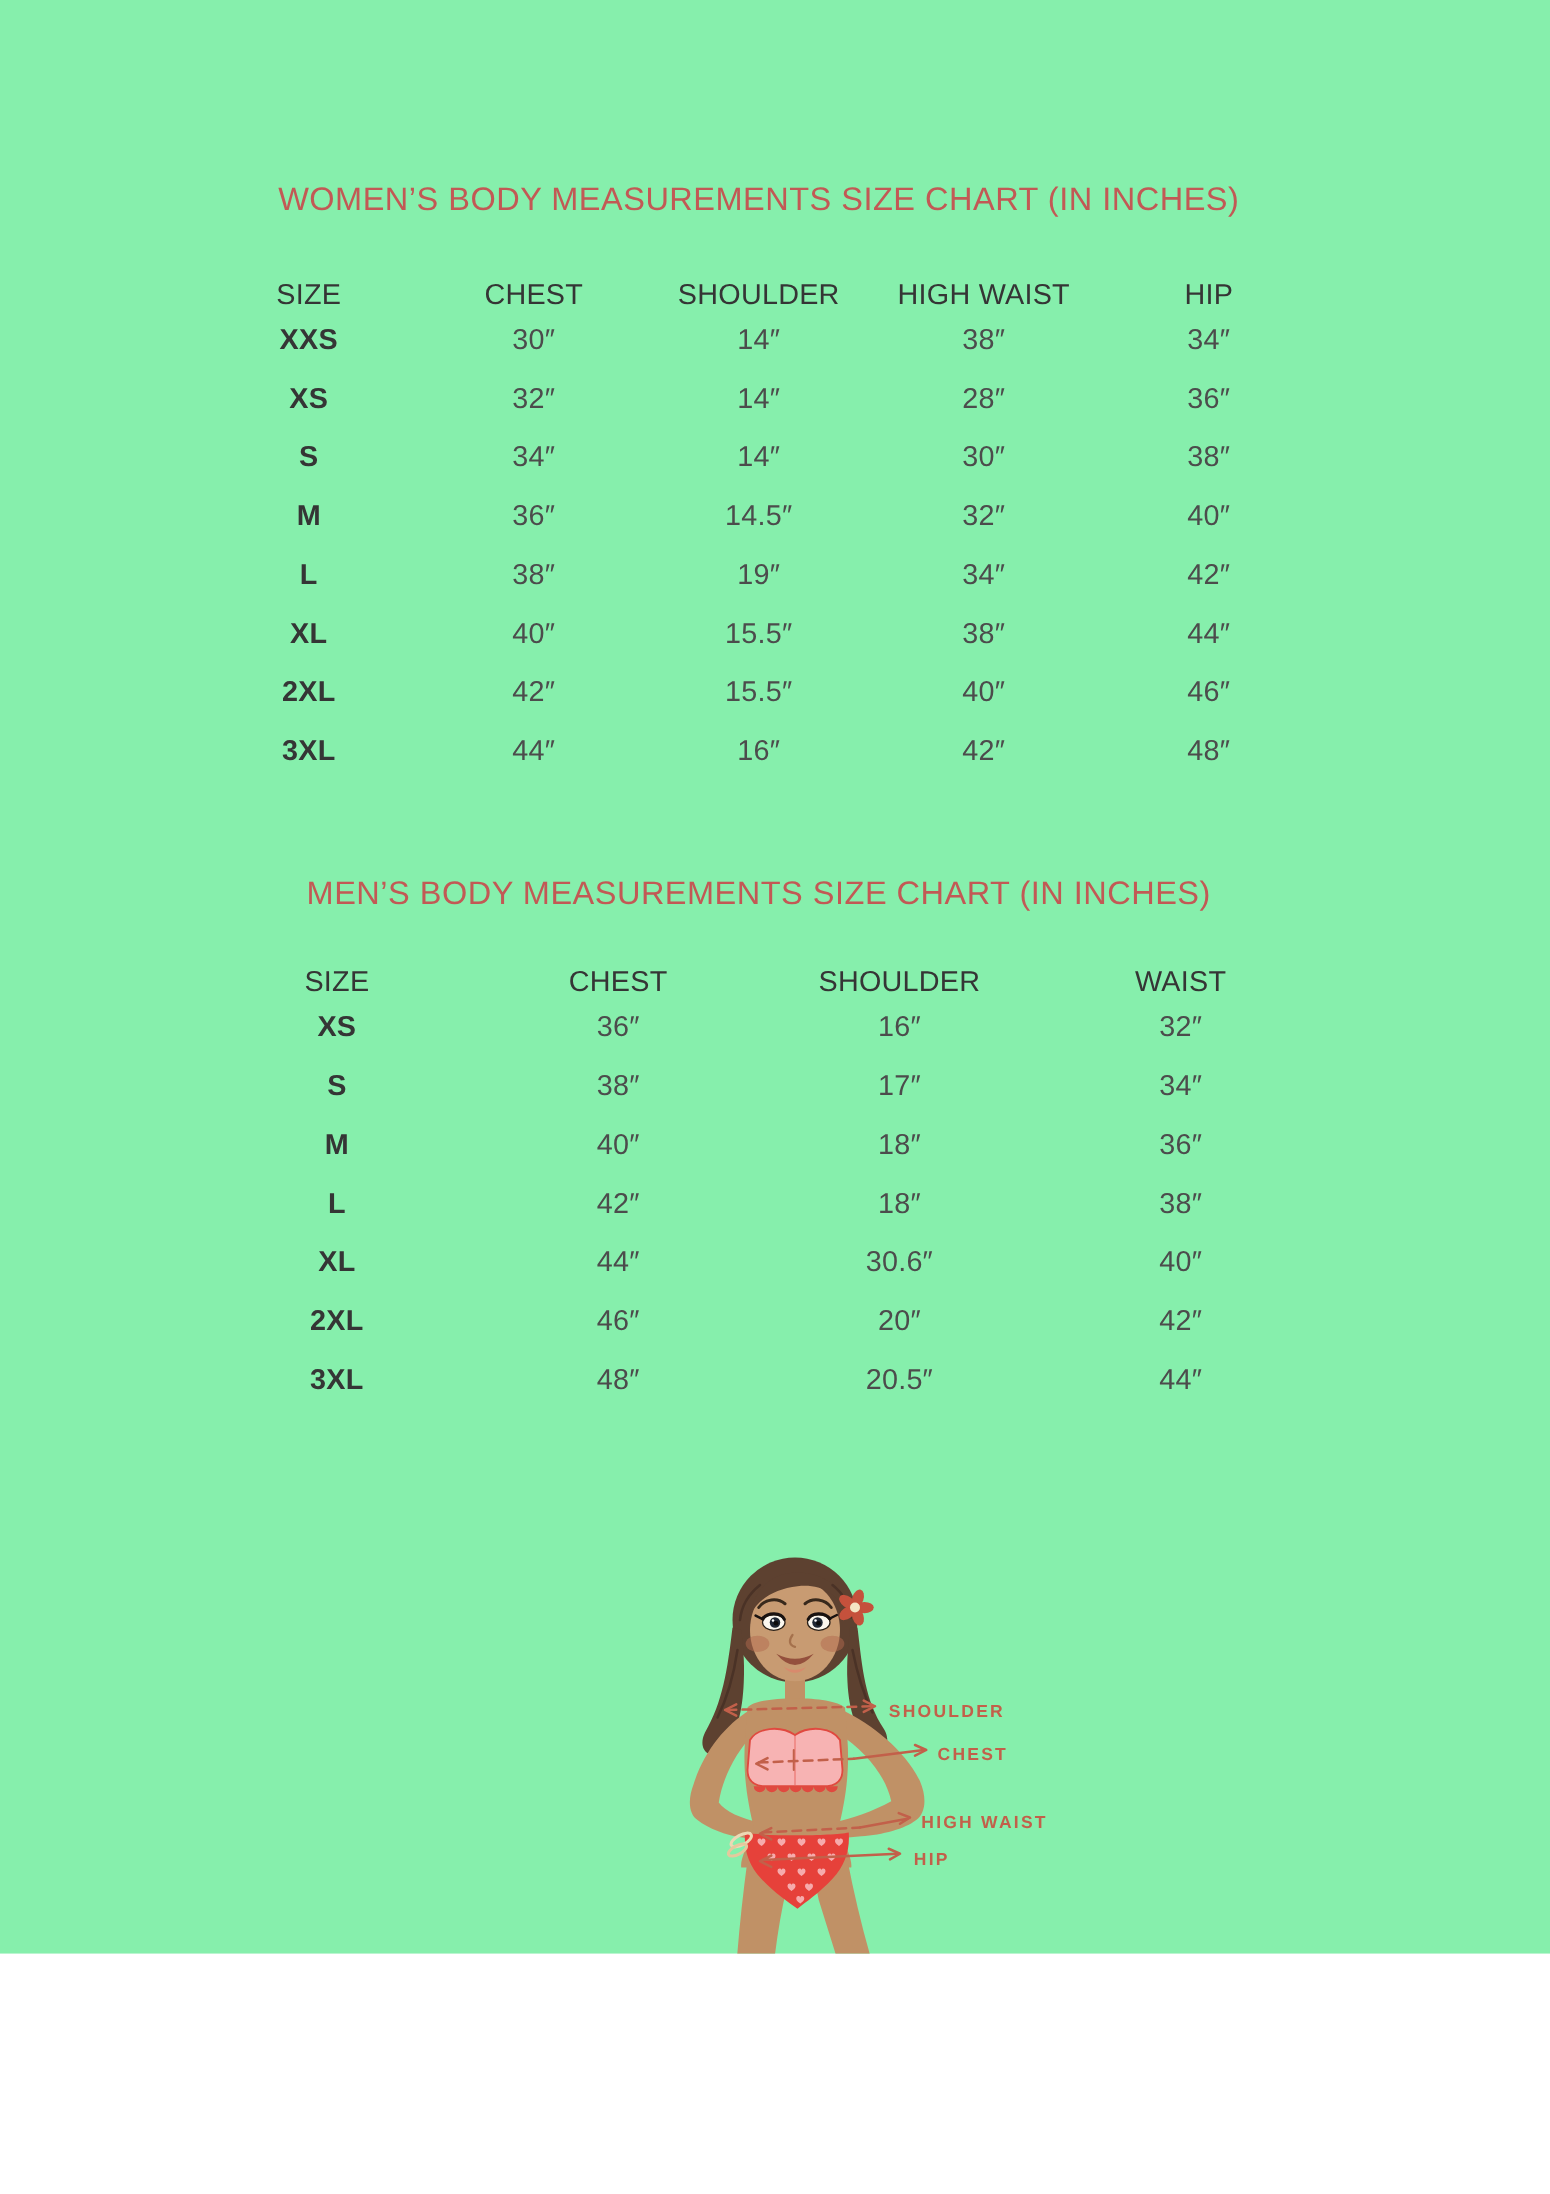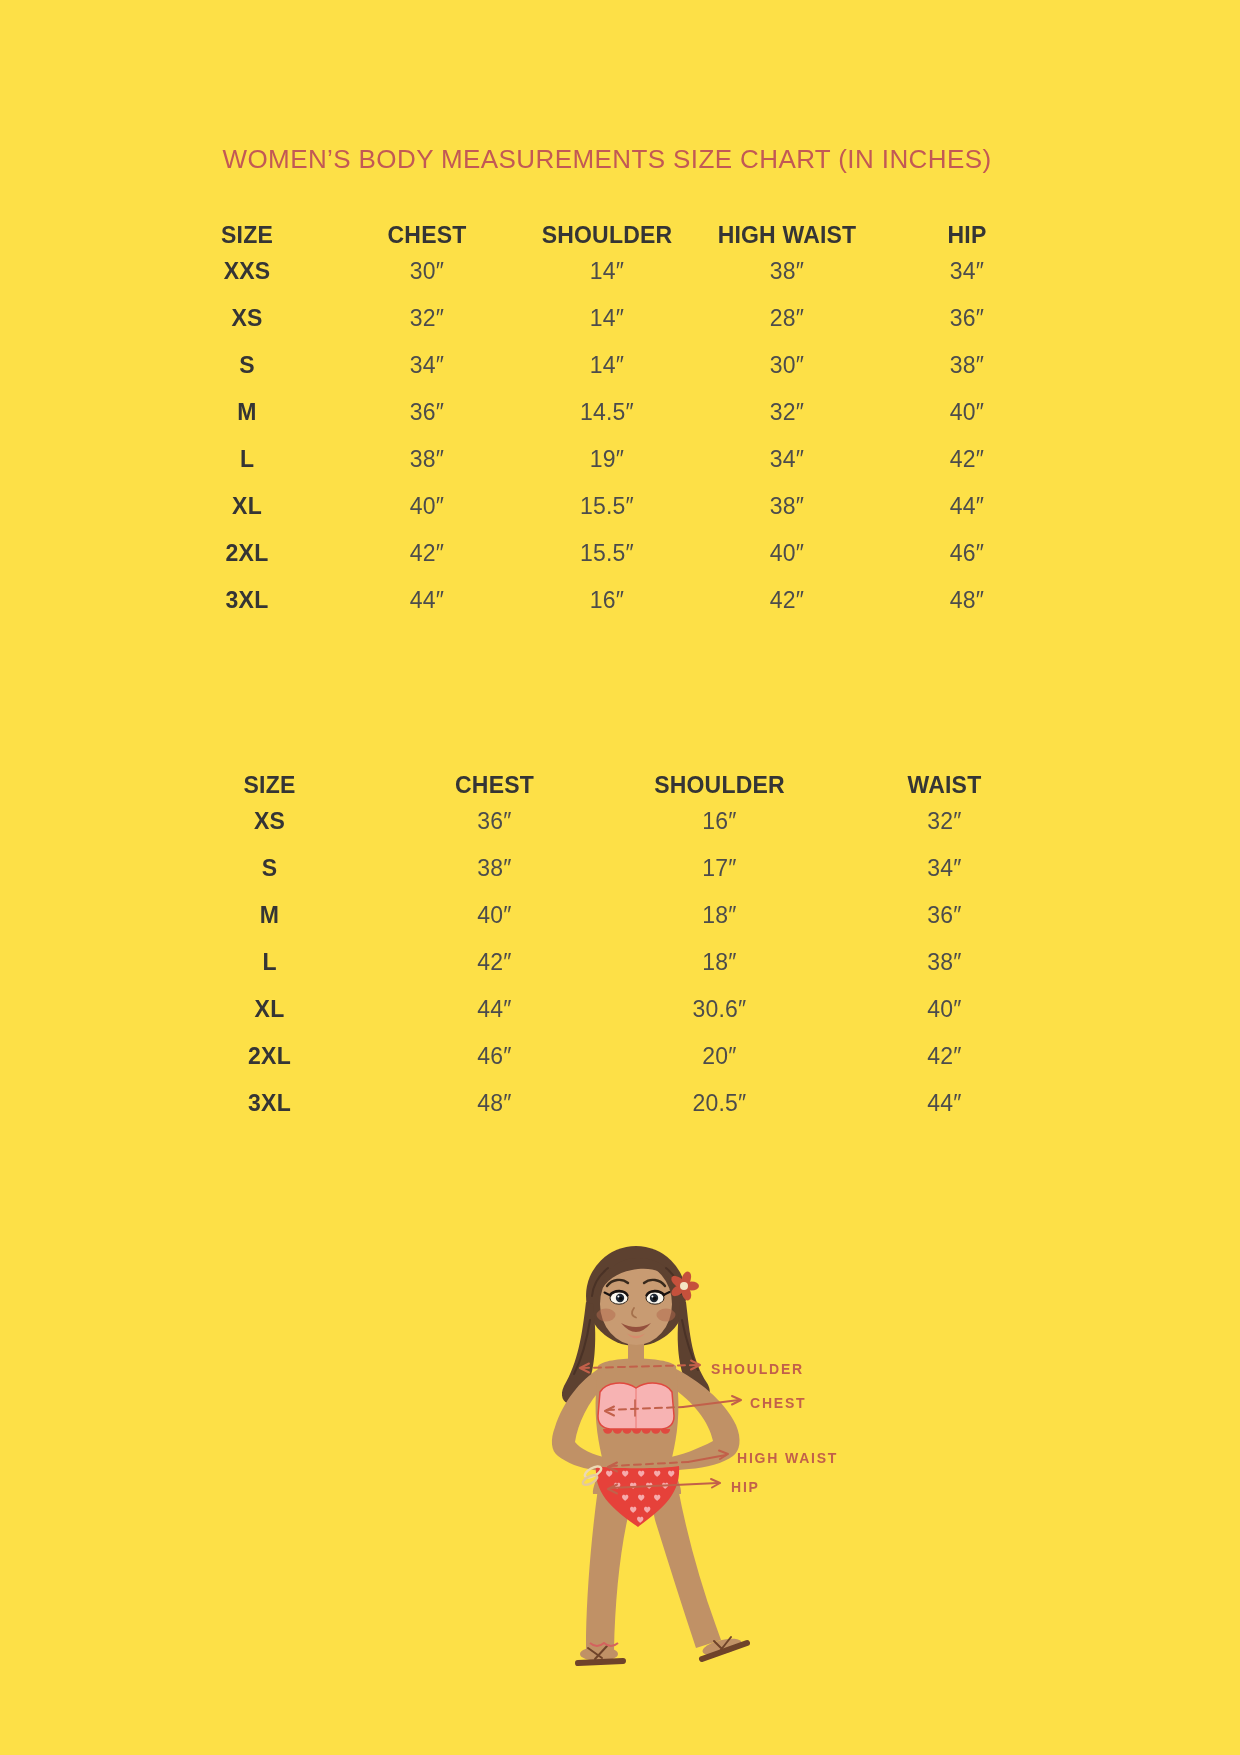--- a/index.html
+++ b/index.html
@@ -4,7 +4,7 @@
 <style>
   html,body{margin:0;padding:0;background:#ffffff;}
   .page{
-    position:relative;width:1240px;height:1755px;background:#fde047;
+    position:relative;width:1240px;height:1563px;background:#86efac;
     font-family:"Liberation Sans",sans-serif;overflow:hidden;
   }
   .chart-title{

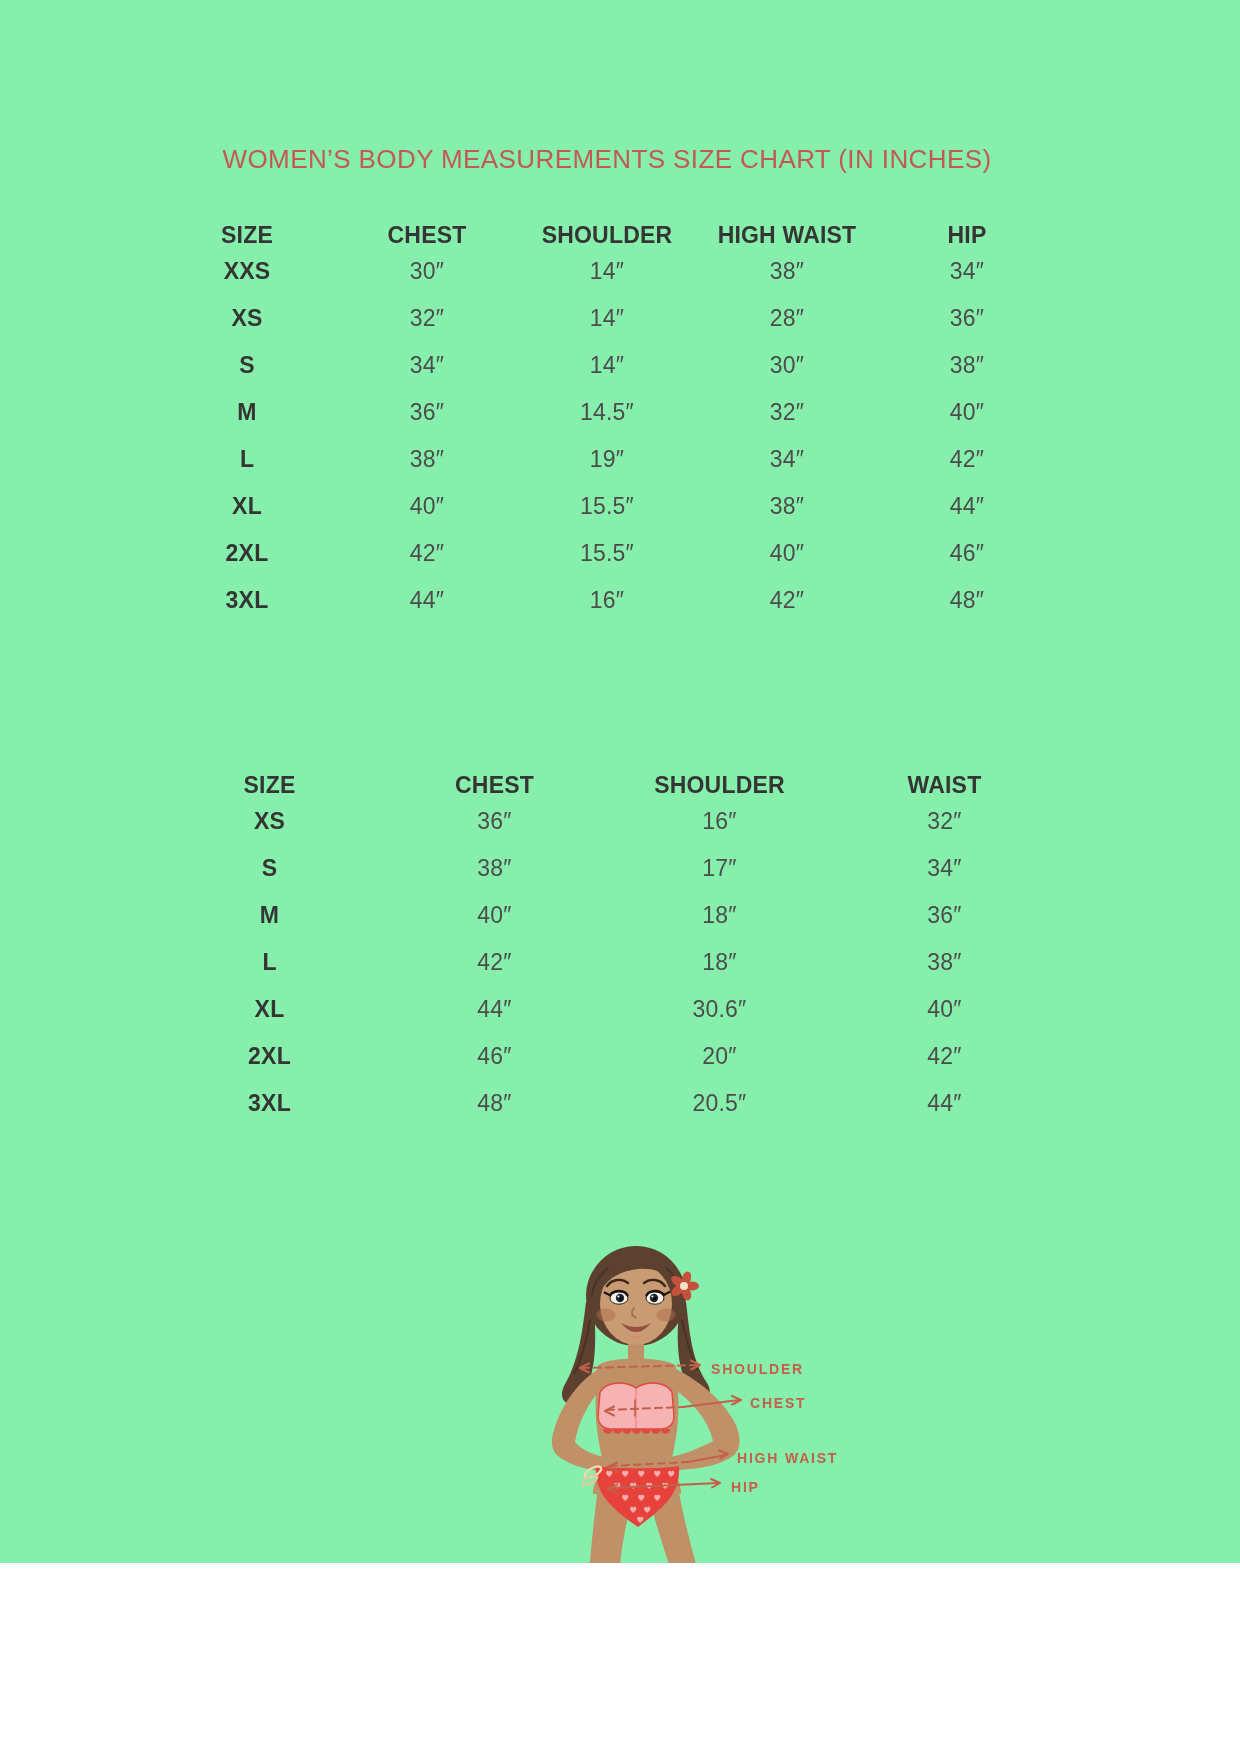--- a/index.html
+++ b/index.html
@@ -19,7 +19,7 @@
   .thead{display:flex;height:46px;align-items:center;}
   .trow{display:flex;height:47px;align-items:flex-start;}
   .cell{flex:1;text-align:center;font-size:23px;color:#4c4c4c;letter-spacing:.2px;}
-  .thead .cell{font-weight:700;color:#353535;}
+  .thead .cell{font-weight:400;color:#353535;}
   .cell.size{font-weight:700;color:#353535;}
   #figure-wrap{position:absolute;left:430px;top:1240px;width:420px;height:460px;}
   .anno-label{

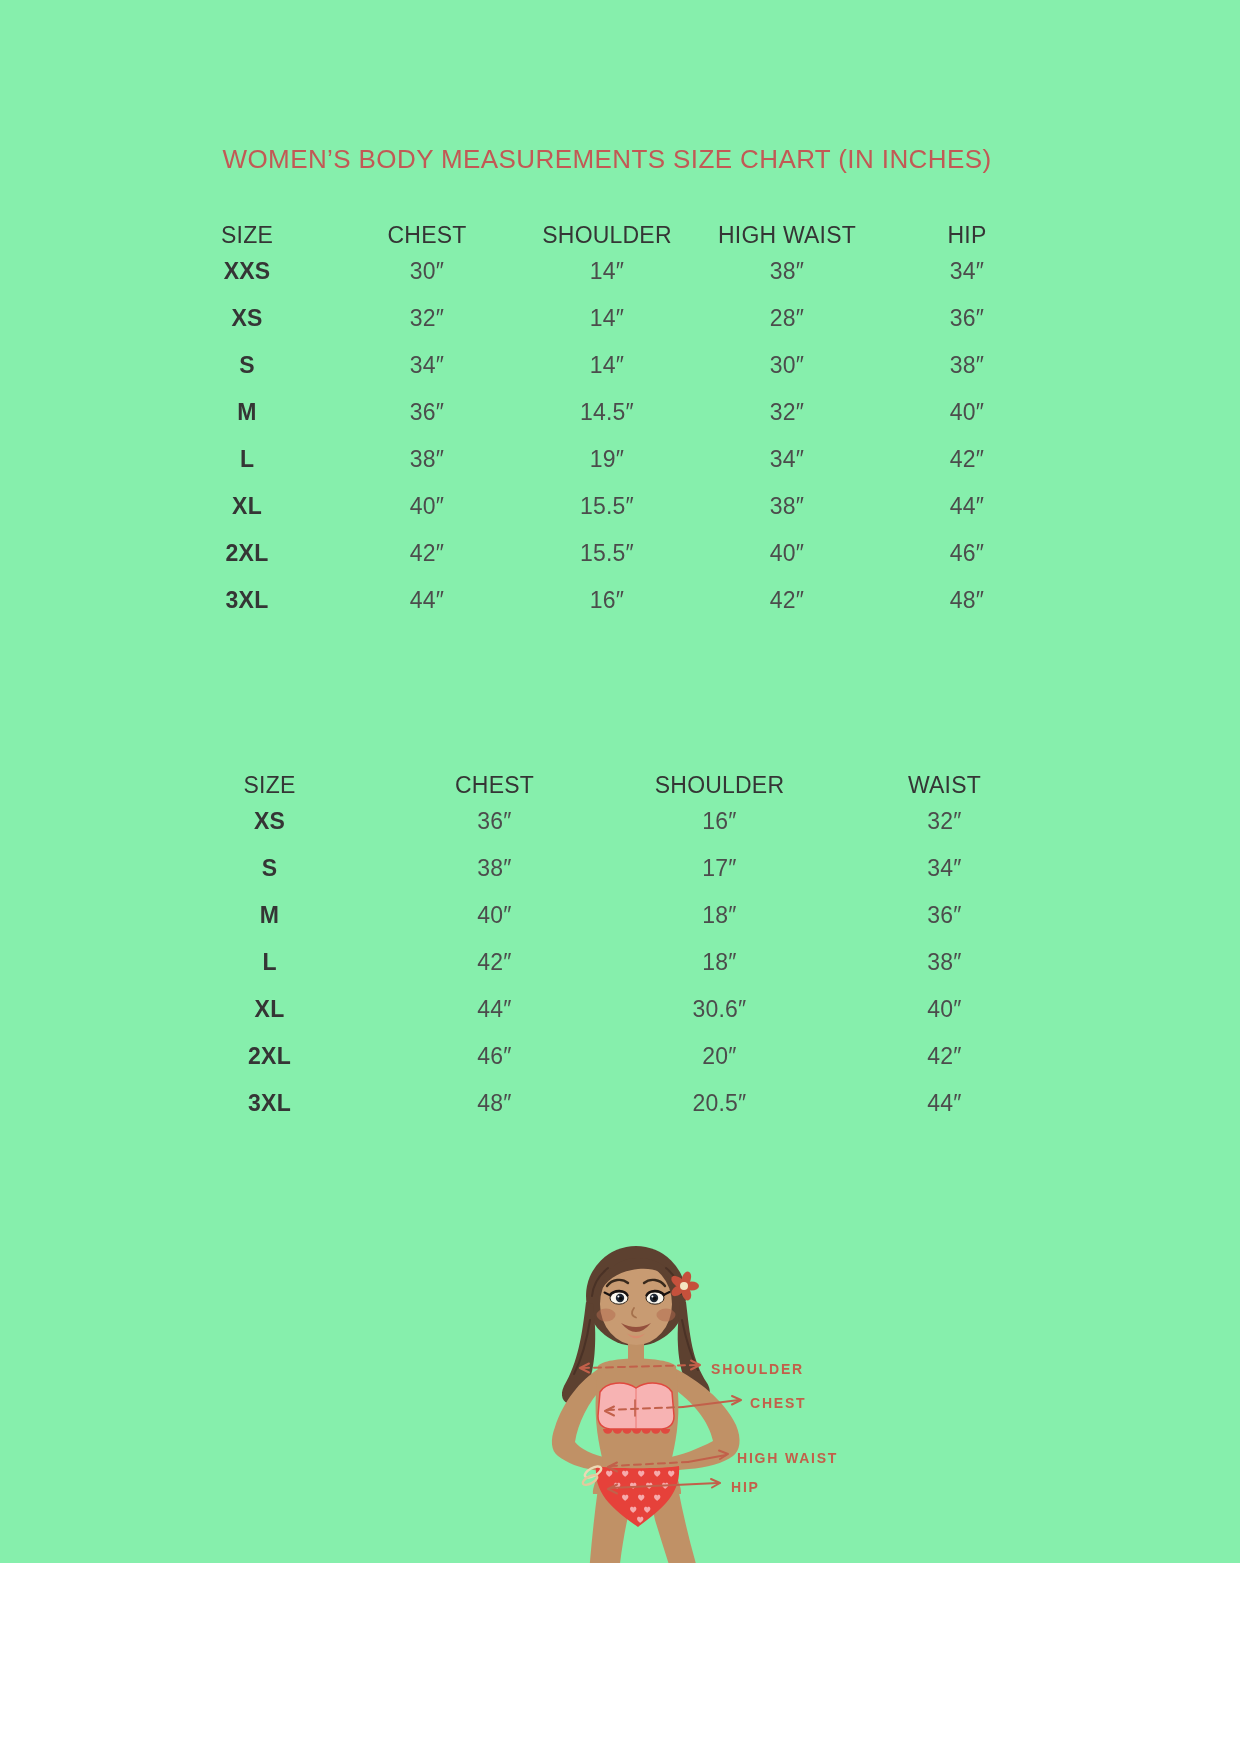--- a/index.html
+++ b/index.html
@@ -110,6 +110,7 @@
       </div>
   </div>
 
+  <div id="men-title" class="chart-title">MEN’S BODY MEASUREMENTS SIZE CHART (IN INCHES)</div>
 
   <div id="men-table" class="size-table">
     <div class="thead">

